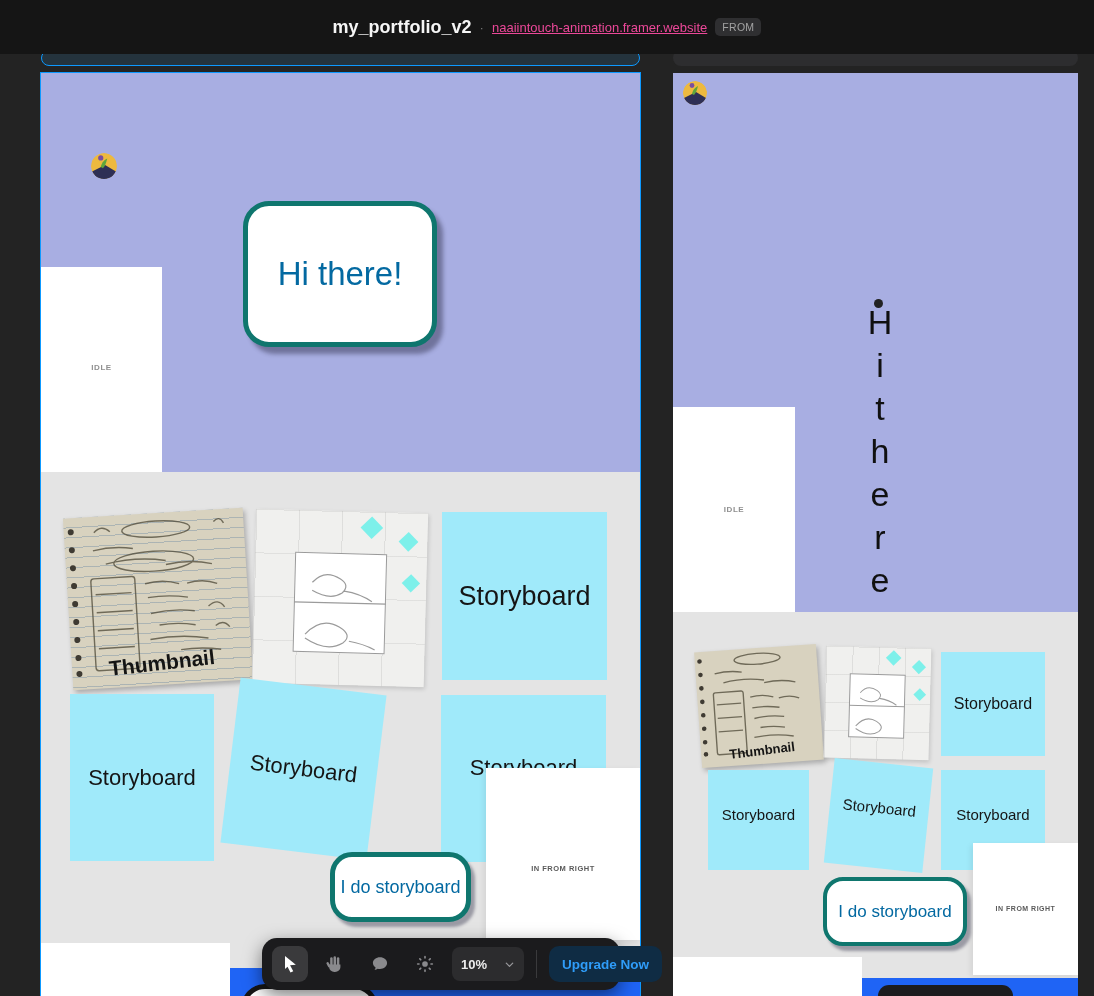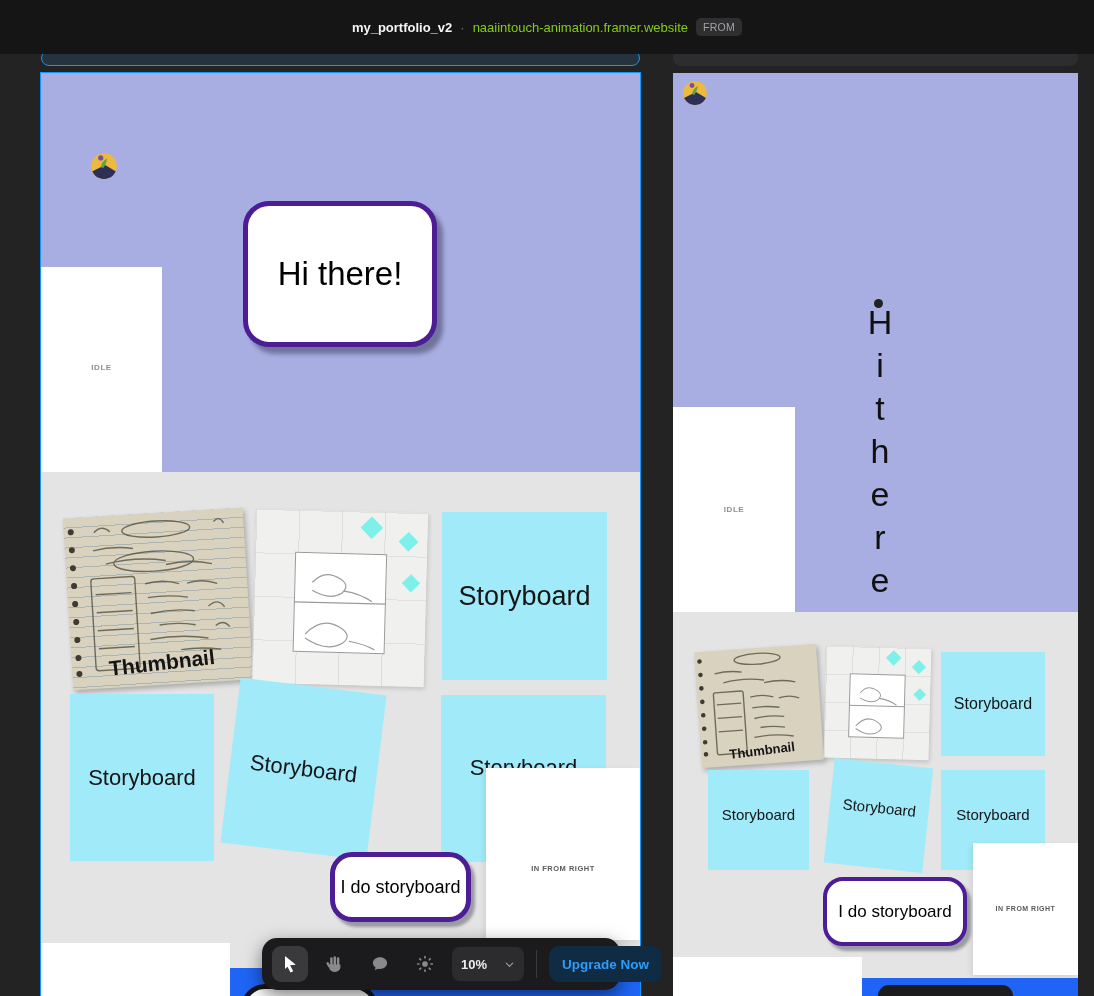--- a/index.html
+++ b/index.html
@@ -9,7 +9,7 @@
   
   .topbar { position:absolute; left:0; top:0; width:1094px; height:54px; background:#151515;
     display:flex; align-items:center; justify-content:center; gap:8px; z-index:60; }
-  .proj { color:#f5f5f5; font-size:13px; font-weight:700; }
+  .proj { color:#f5f5f5; font-size:18px; font-weight:700; }
   .dot-sep { color:#777; font-size:13px; }
   .site-url { color:#84cc16; font-size:13px; }
   .free-badge { background:#2f2f31; color:#a3a3a3; font-size:10.5px; padding:3px 7px;

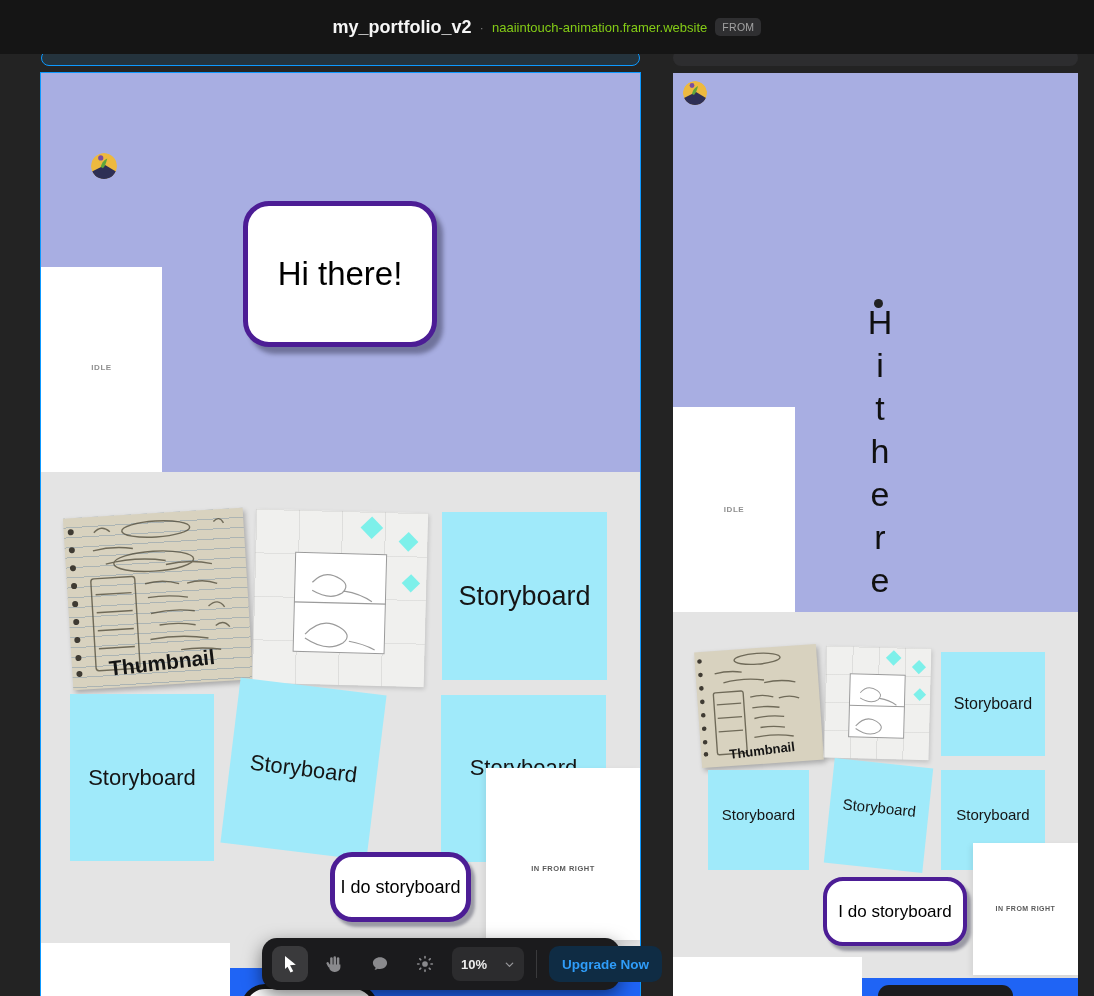--- a/index.html
+++ b/index.html
@@ -11,7 +11,7 @@
     display:flex; align-items:center; justify-content:center; gap:8px; z-index:60; }
   .proj { color:#f5f5f5; font-size:18px; font-weight:700; }
   .dot-sep { color:#777; font-size:13px; }
-  .site-url { color:#84cc16; font-size:13px; }
+  .site-url { color:#ec4899; font-size:13px;text-decoration:underline; }
   .free-badge { background:#2f2f31; color:#a3a3a3; font-size:10.5px; padding:3px 7px;
     border-radius:5px; letter-spacing:.3px; }
 

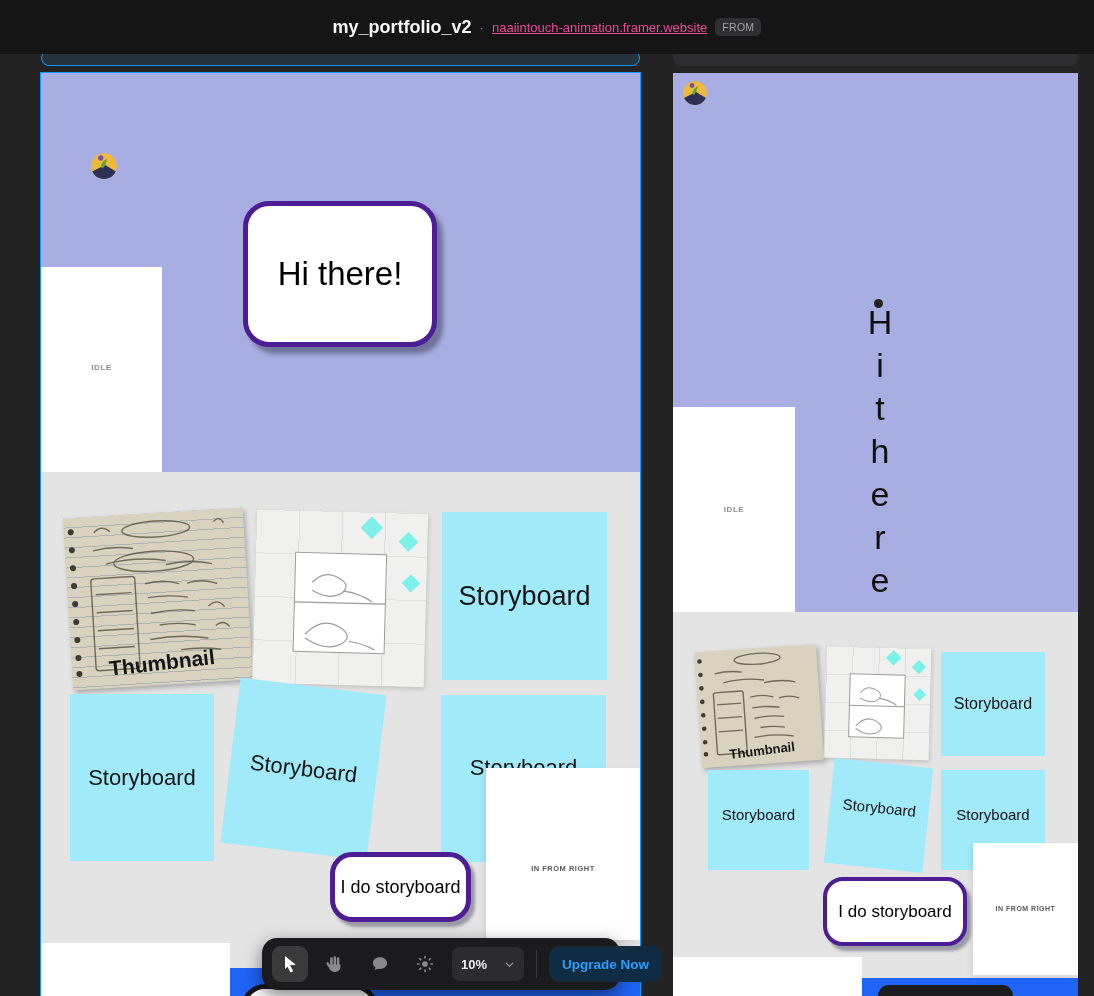--- a/index.html
+++ b/index.html
@@ -35,8 +35,8 @@
     font-size:8px; letter-spacing:.6px; font-weight:600; }
 
   
-  .bubble { position:absolute; background:#fff; border:5px solid #4c1d95; border-radius:26px;
-    display:flex; align-items:center; justify-content:center; color:#000000;
+  .bubble { position:absolute; background:#fff; border:5px solid #0f766e; border-radius:26px;
+    display:flex; align-items:center; justify-content:center; color:#0369a1;
     box-shadow:6px 7px 4px rgba(45,45,70,.45); }
 
   

